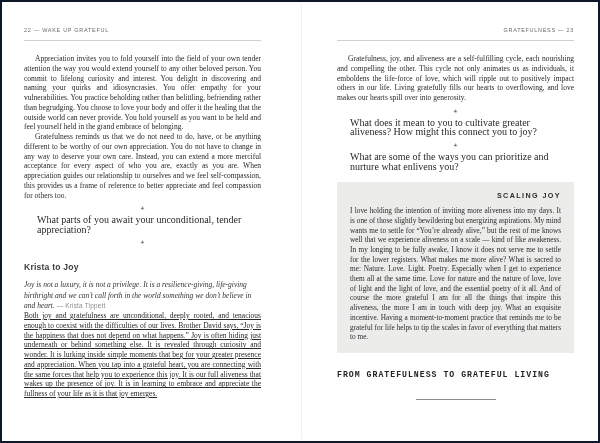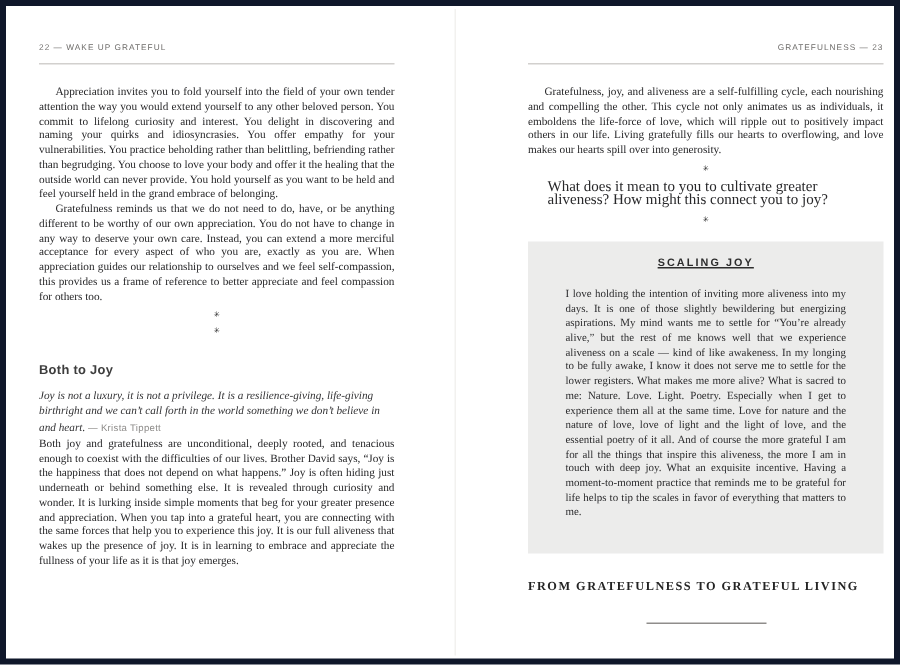--- a/index.html
+++ b/index.html
@@ -11,7 +11,7 @@
   }
   .book{
     position:absolute;inset:0;box-sizing:border-box;
-    background:#ffffff;border:4px solid #0f172a;
+    background:#ffffff;border:2px solid #0f172a;
   }
   .gutter{
     position:absolute;left:299px;top:2px;bottom:2px;width:1px;

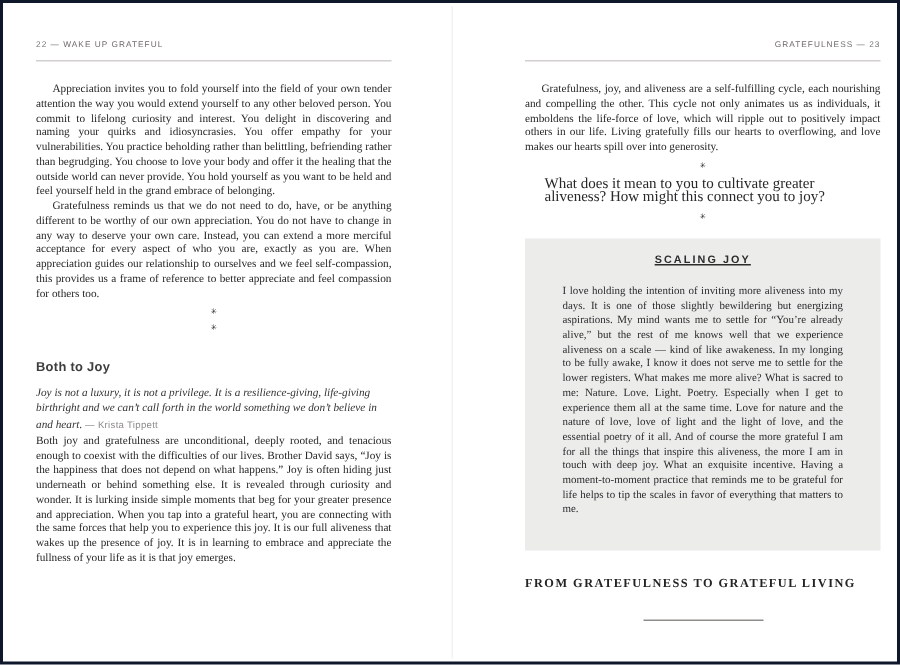--- a/index.html
+++ b/index.html
@@ -19,7 +19,7 @@
   }
   .page{position:absolute;top:25px;width:237px;}
   .page-left{left:22px;}
-  .page-right{left:348px;}
+  .page-right{left:335px;}
 
   .running-head{
     font-family:"Liberation Sans", sans-serif;

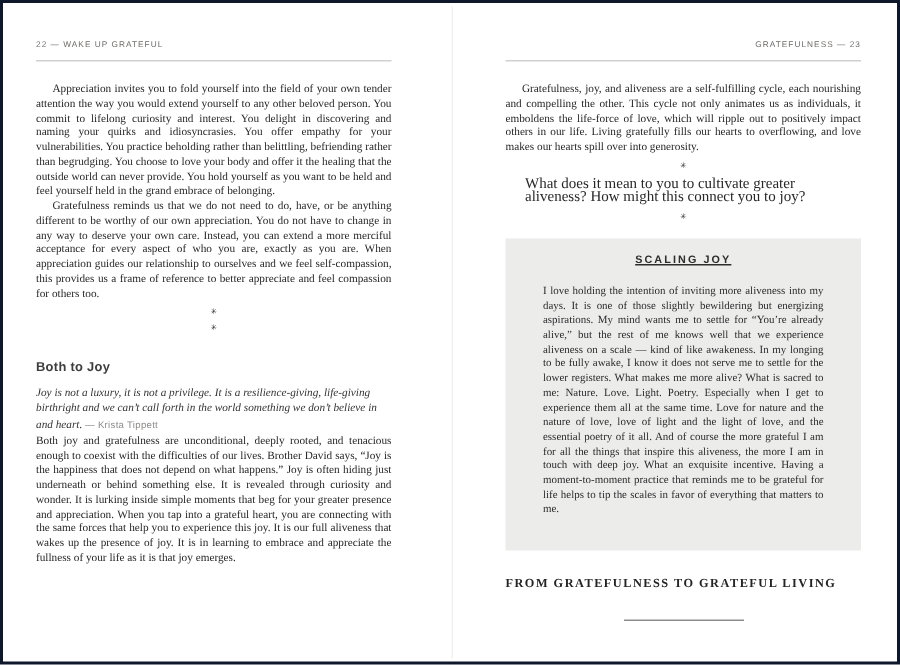--- a/index.html
+++ b/index.html
@@ -110,6 +110,7 @@
       <div class="q-sep">✳</div>
       <p class="question">What does it mean to you to cultivate greater aliveness? How might this connect you to joy?</p>
       <div class="q-sep">✳</div>
+      <p class="question">What are some of the ways you can prioritize and nurture what enlivens you?</p>
 
       <div class="callout">
         <div class="callout-title">SCALING JOY</div>

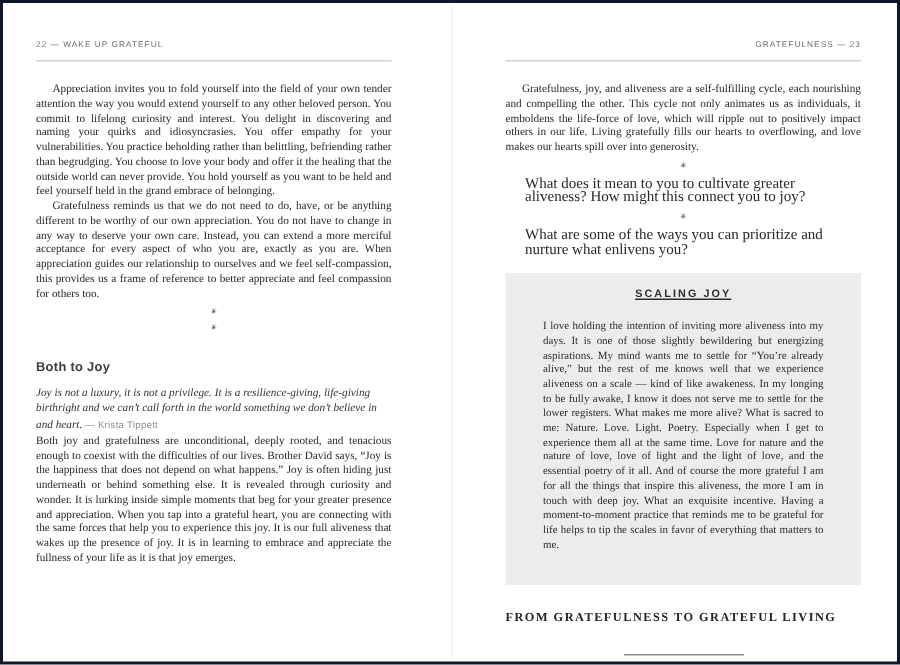--- a/index.html
+++ b/index.html
@@ -64,9 +64,8 @@
   }
   .callout-title{
     font-family:"Liberation Sans", sans-serif;font-weight:bold;
-    font-size:7.2px;letter-spacing:1.4px;text-align:center;color:#2d2d2d;
+    font-size:7.2px;letter-spacing:1.4px;text-align:right;color:#2d2d2d;
     margin:0 0 6px;
-    text-decoration:underline;
   }
   .callout-body{
     margin:12px;font-size:7.3px;line-height:9.7px;color:#2b2b2d;text-align:justify;

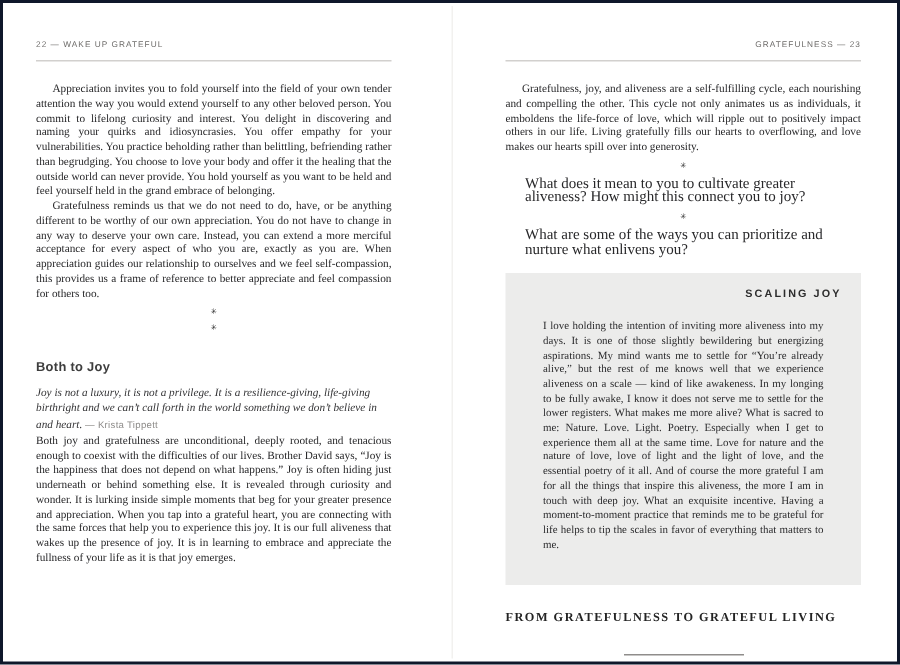--- a/index.html
+++ b/index.html
@@ -68,7 +68,7 @@
     margin:0 0 6px;
   }
   .callout-body{
-    margin:12px;font-size:7.3px;line-height:9.7px;color:#2b2b2d;text-align:justify;
+    margin:0;font-size:7.3px;line-height:9.7px;color:#2b2b2d;text-align:justify;
   }
 
   .caps-head{

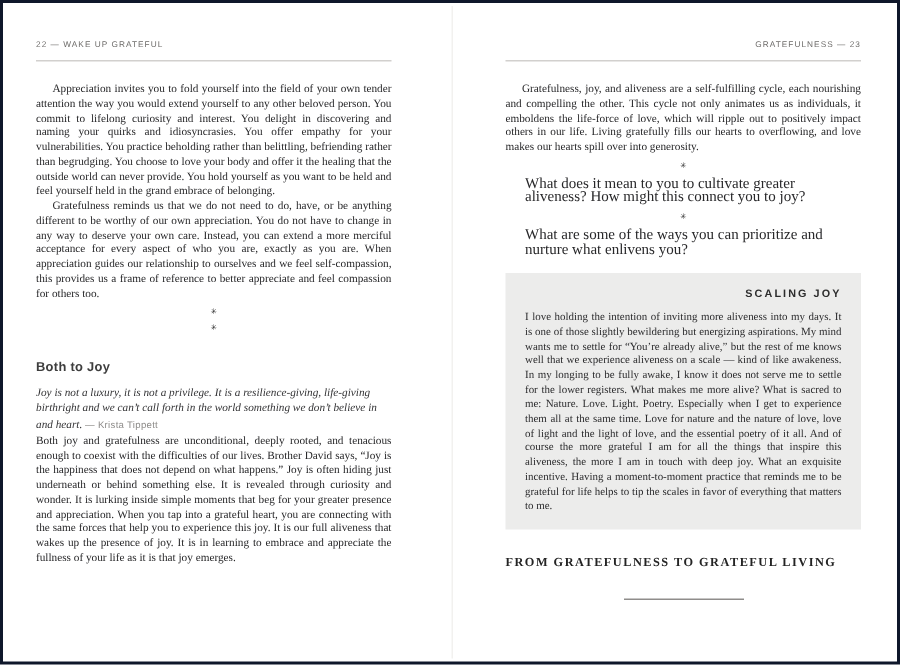--- a/index.html
+++ b/index.html
@@ -93,6 +93,7 @@
       <p class="body-text indent">Gratefulness reminds us that we do not need to do, have, or be anything different to be worthy of our own appreciation. You do not have to change in any way to deserve your own care. Instead, you can extend a more merciful acceptance for every aspect of who you are, exactly as you are. When appreciation guides our relationship to ourselves and we feel self-compassion, this provides us a frame of reference to better appreciate and feel compassion for others too.</p>
 
       <div class="q-sep">✳</div>
+      <p class="question">What parts of you await your unconditional, tender appreciation?</p>
       <div class="q-sep">✳</div>
 
       <div class="sub-head">Both to Joy</div>

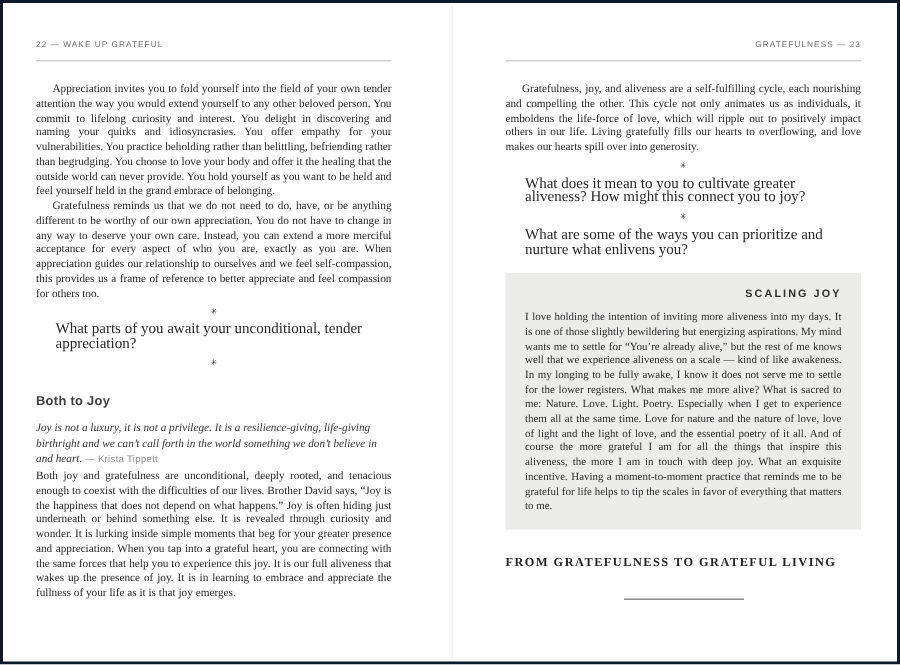--- a/index.html
+++ b/index.html
@@ -96,7 +96,7 @@
       <p class="question">What parts of you await your unconditional, tender appreciation?</p>
       <div class="q-sep">✳</div>
 
-      <div class="sub-head">Both to Joy</div>
+      <div class="sub-head">Krista to Joy</div>
       <p class="quote"><span>Joy is not a luxury, it is not a privilege. It is a resilience-giving, life-giving birthright and we can’t call forth in the world something we don’t believe in and heart.</span> <span class="quote-attr">— Krista Tippett</span></p>
       <p class="body-text after-quote">Both joy and gratefulness are unconditional, deeply rooted, and tenacious enough to coexist with the difficulties of our lives. Brother David says, “Joy is the happiness that does not depend on what happens.” Joy is often hiding just underneath or behind something else. It is revealed through curiosity and wonder. It is lurking inside simple moments that beg for your greater presence and appreciation. When you tap into a grateful heart, you are connecting with the same forces that help you to experience this joy. It is our full aliveness that wakes up the presence of joy. It is in learning to embrace and appreciate the fullness of your life as it is that joy emerges.</p>
     </div>

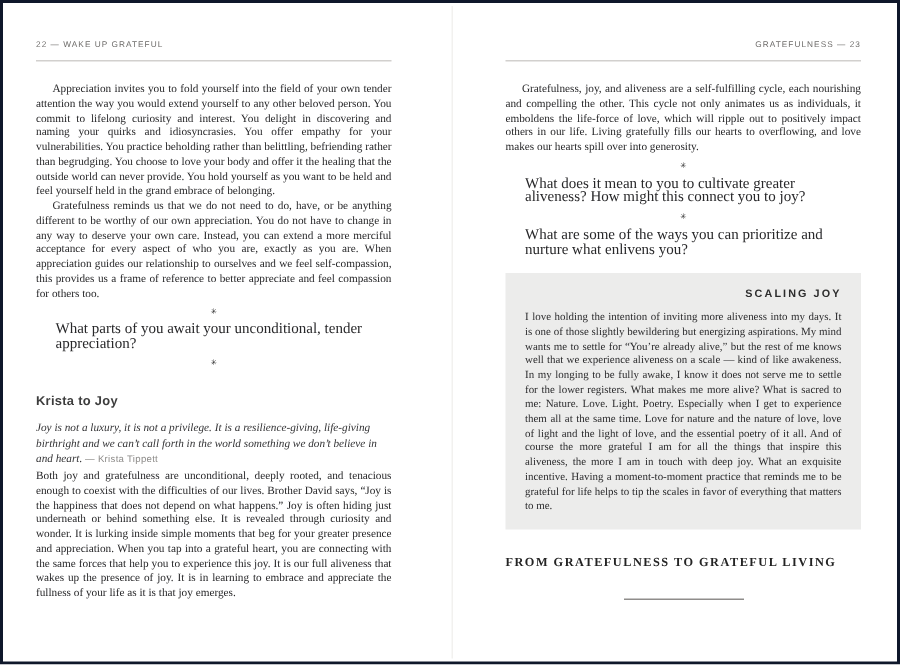--- a/index.html
+++ b/index.html
@@ -56,7 +56,7 @@
     font-family:"Liberation Sans", sans-serif;font-style:normal;
     font-size:6.4px;color:#8d8b89;letter-spacing:0.2px;
   }
-  .after-quote{margin-top:9px;}
+  .after-quote{margin-top:9px;text-decoration:underline;}
 
   .callout{
     background:#ececeb;margin-top:11px;padding:9px 13px 11px;

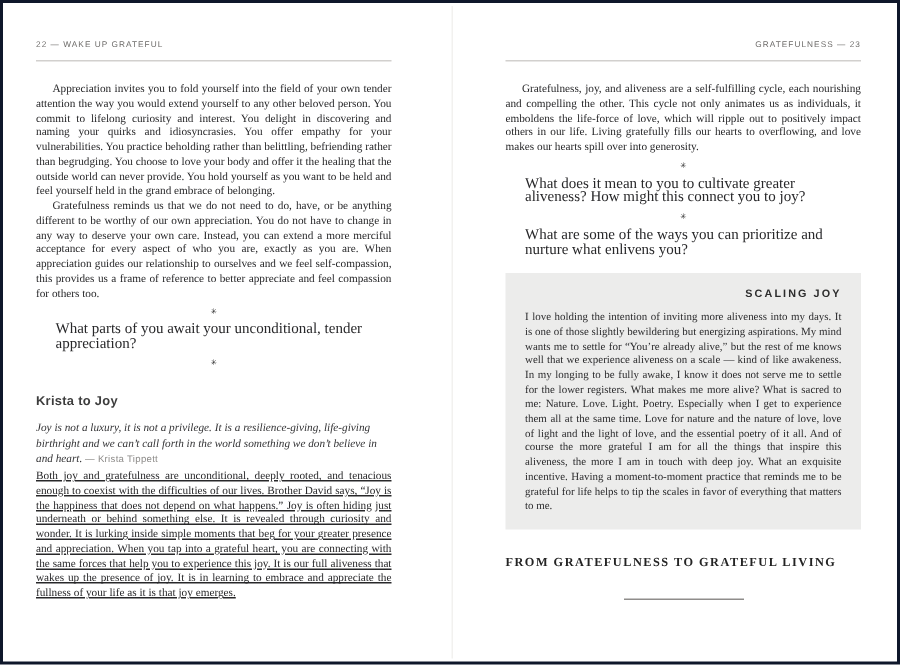--- a/index.html
+++ b/index.html
@@ -72,7 +72,7 @@
   }
 
   .caps-head{
-    font-family:Liberation Serif, serif;font-weight:bold;
+    font-family:Liberation Mono, monospace;font-weight:bold;
     font-size:8.2px;letter-spacing:1px;color:#242424;margin:17px 0 20px;
   }
   .end-divider{

